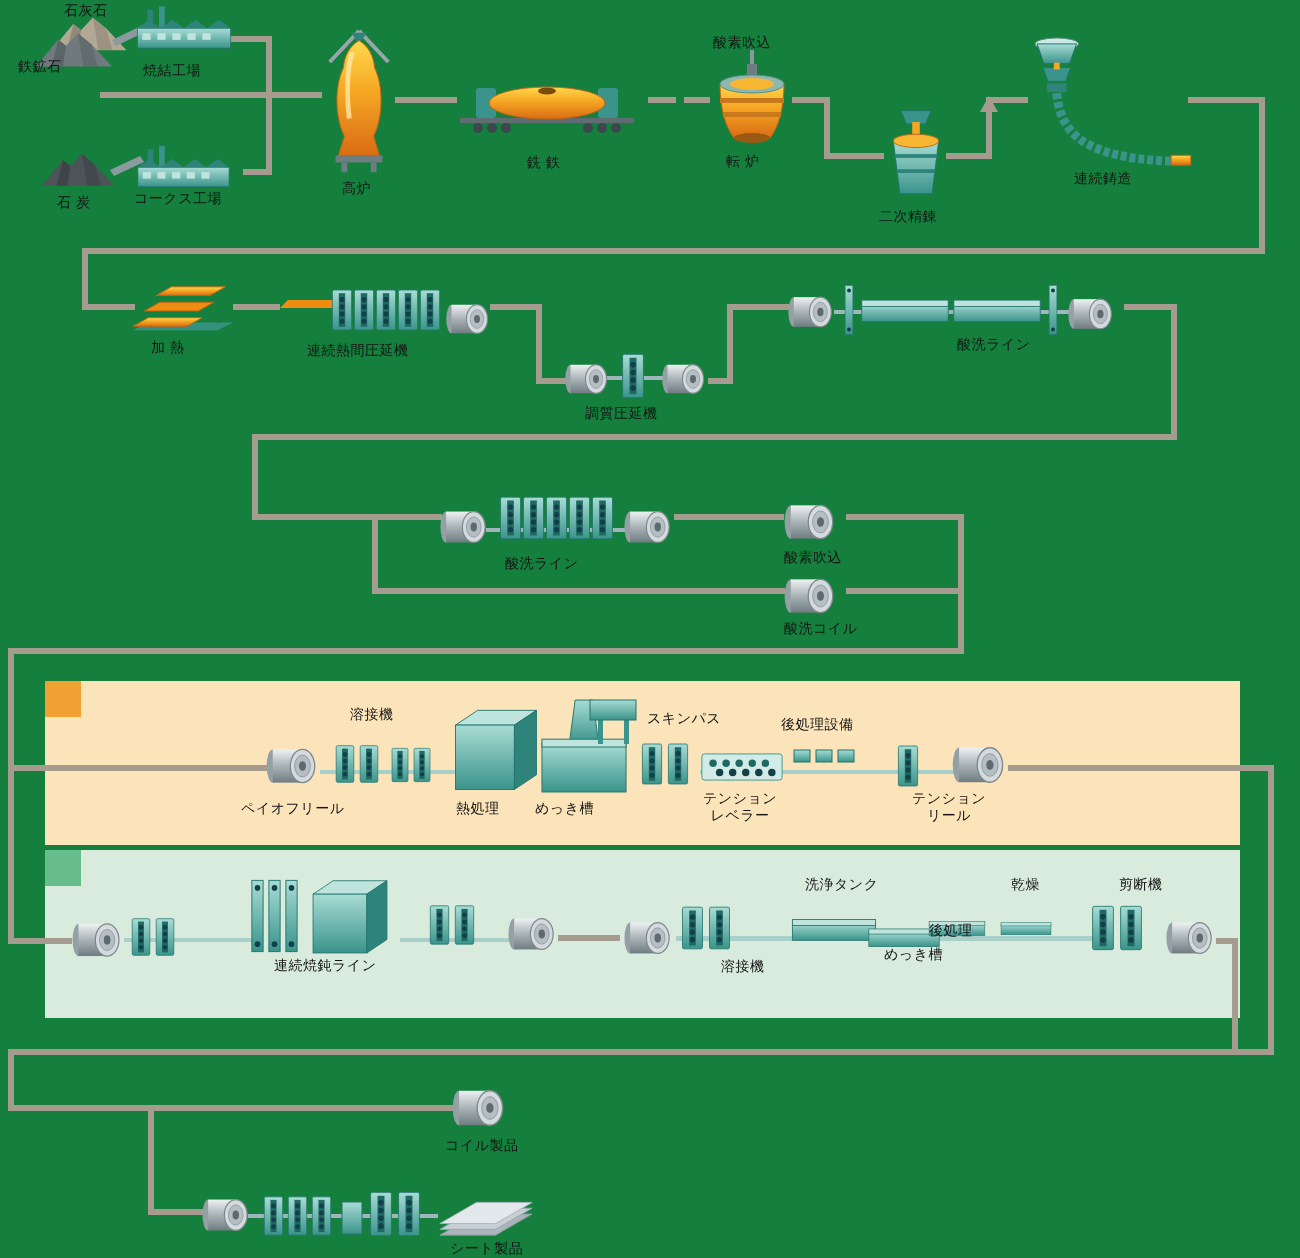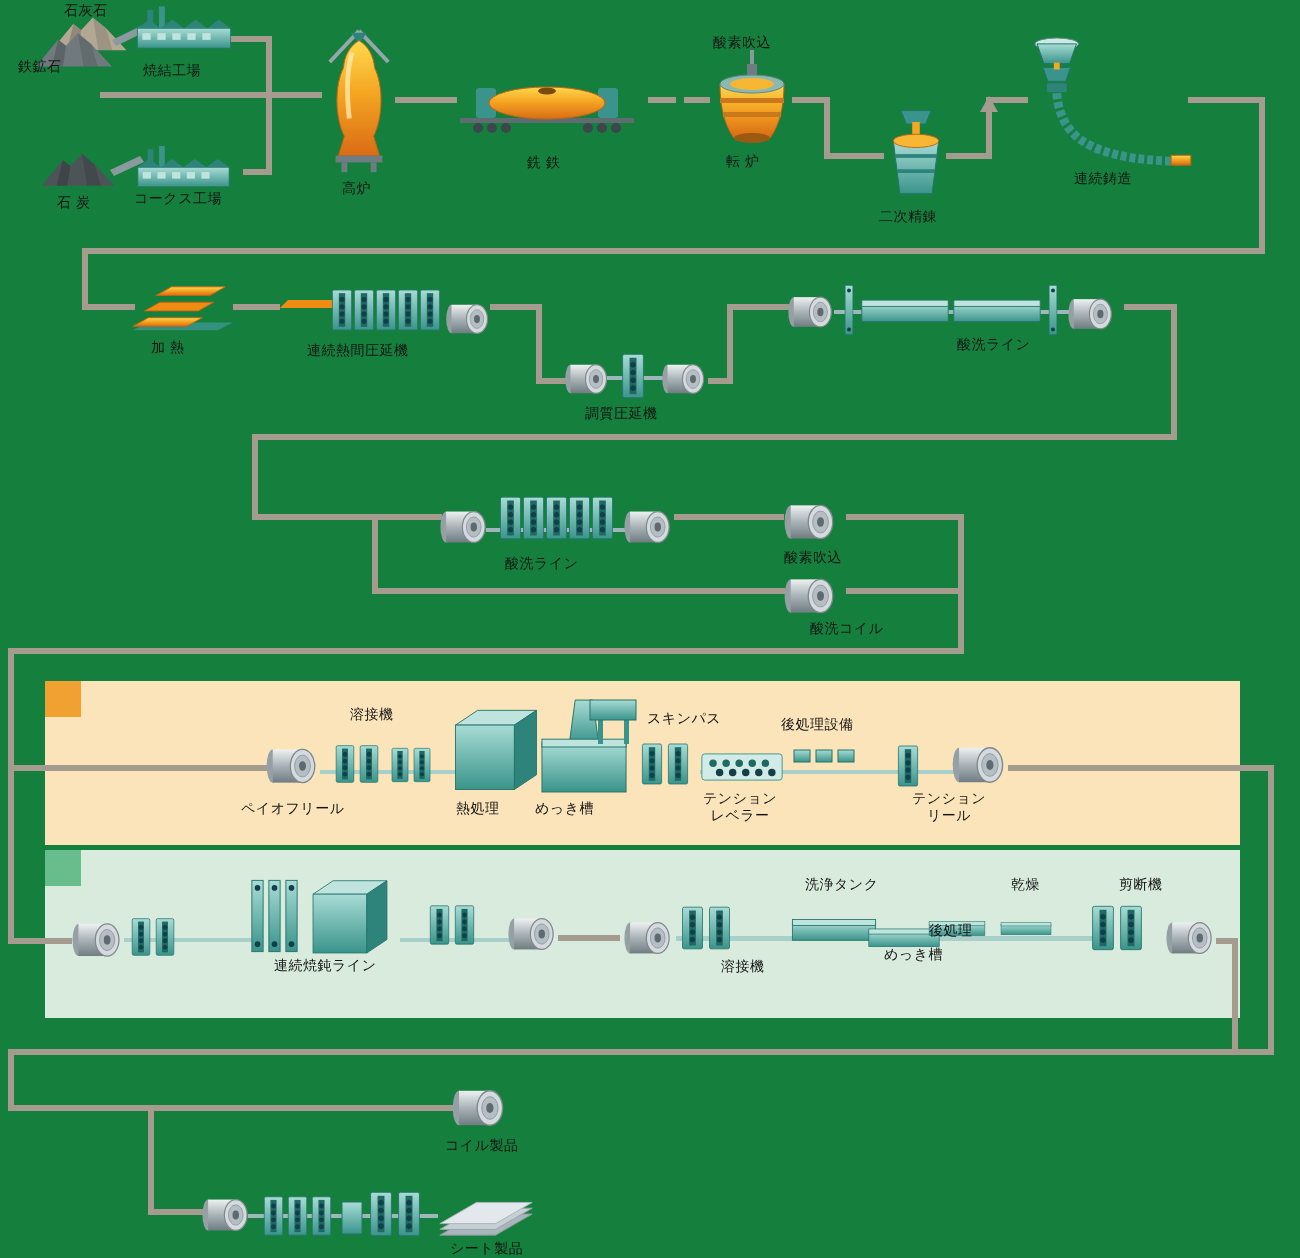--- a/index.html
+++ b/index.html
@@ -367,7 +367,7 @@
 <div class="lbl" style="left:925px; top:336px;padding-left:32px;">酸洗ライン</div>
 <div class="lbl" style="left:505px; top:555px;">酸洗ライン</div>
 <div class="lbl" style="left:784px; top:549px;">酸素吹込</div>
-<div class="lbl" style="left:784px; top:620px;margin-left:26px;">酸洗コイル</div>
+<div class="lbl" style="left:784px; top:620px;">酸洗コイル</div>
 <div class="lbl" style="left:350px; top:706px;">溶接機</div>
 <div class="lbl" style="left:647px; top:710px;">スキンパス</div>
 <div class="lbl" style="left:781px; top:716px;">後処理設備</div>

